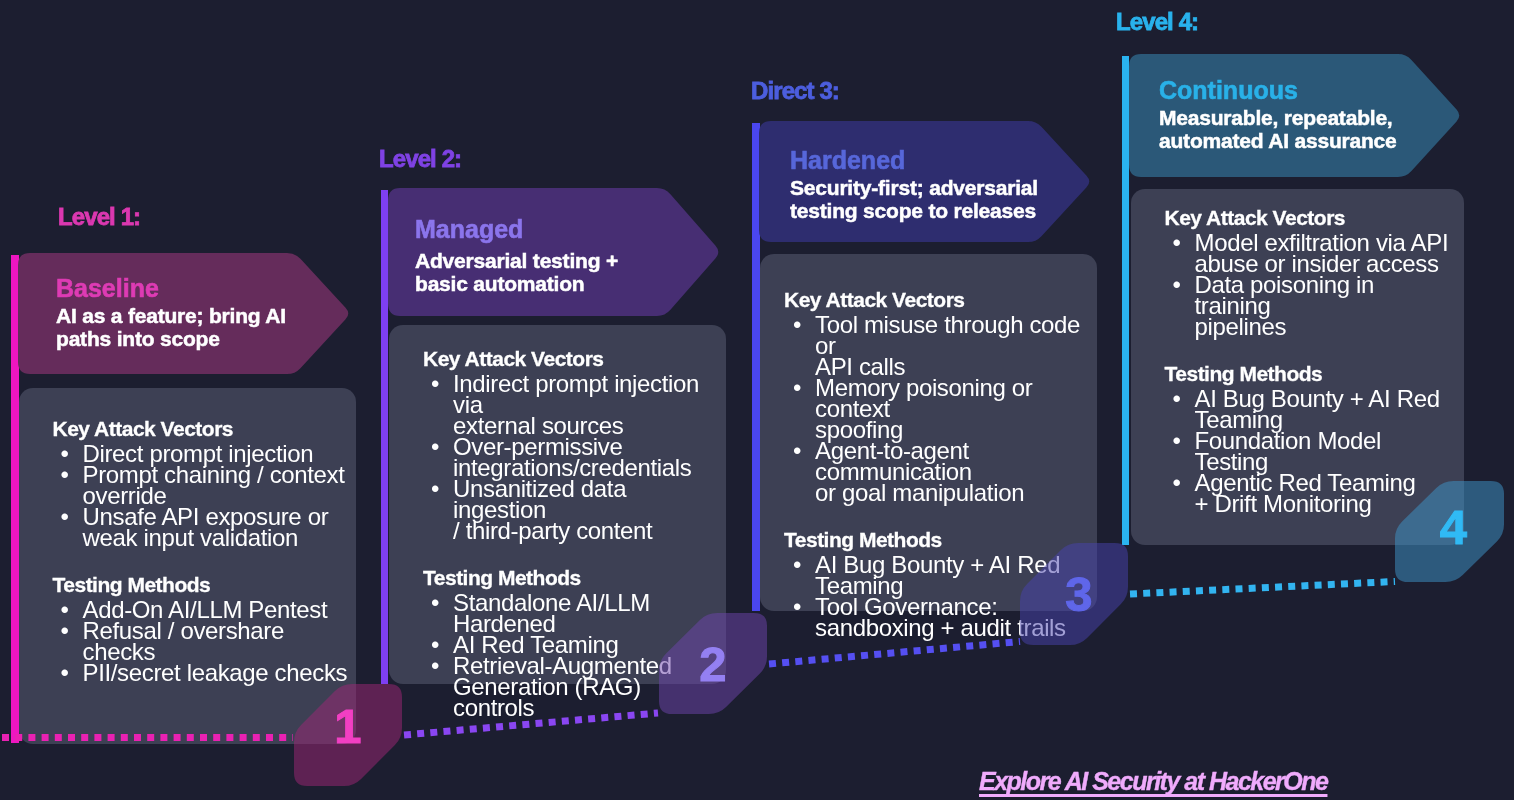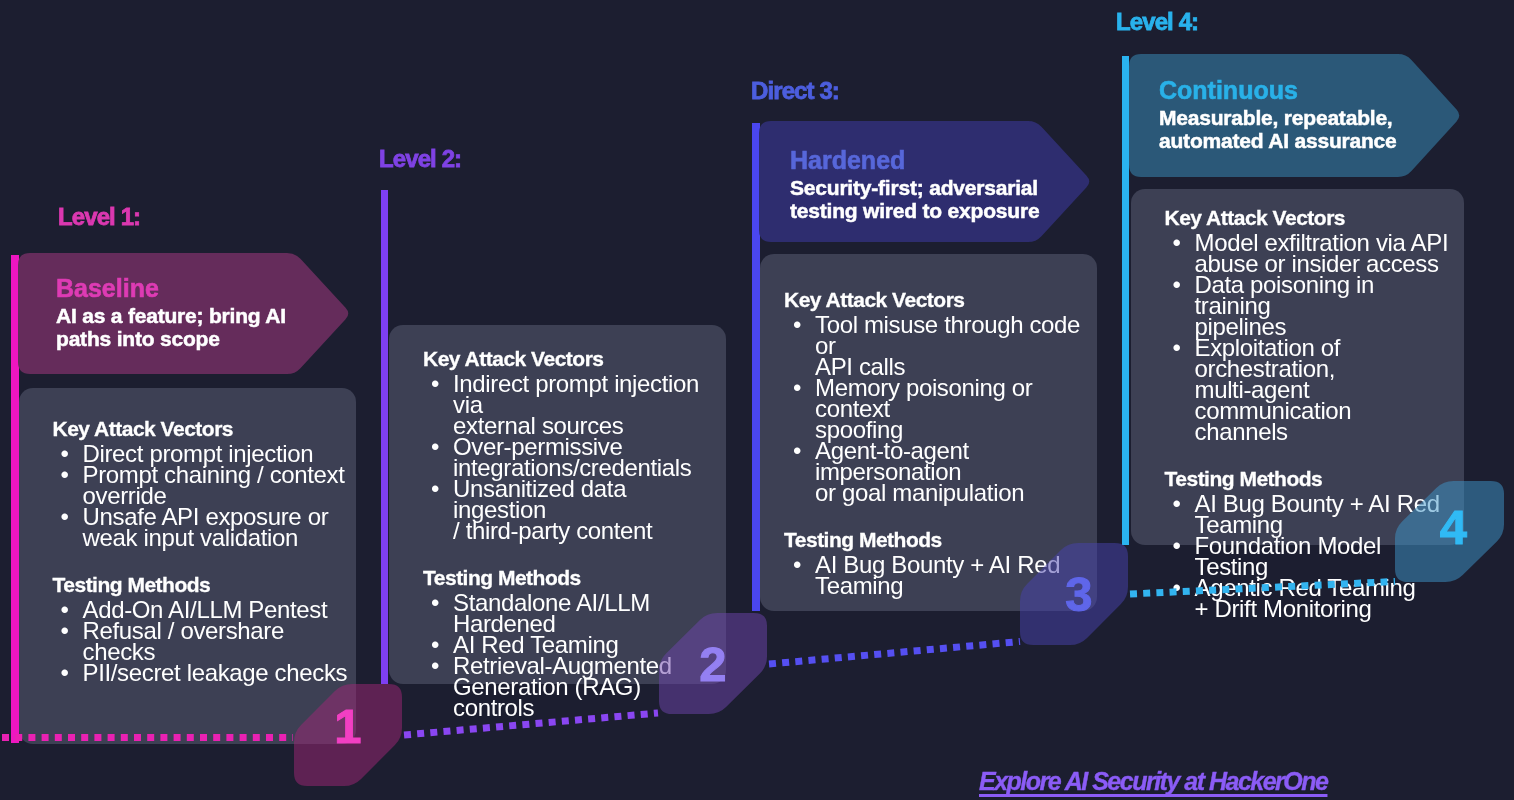--- a/index.html
+++ b/index.html
@@ -186,7 +186,7 @@
     <div class="banner-text">
       <div class="banner-title" style="color: rgb(87, 103, 218);">Hardened</div>
       <div class="banner-subtitle">Security-first; adversarial
-testing wired to exposure</div>
+testing scope to releases</div>
     </div>
   </div>
   <div class="card card-3">

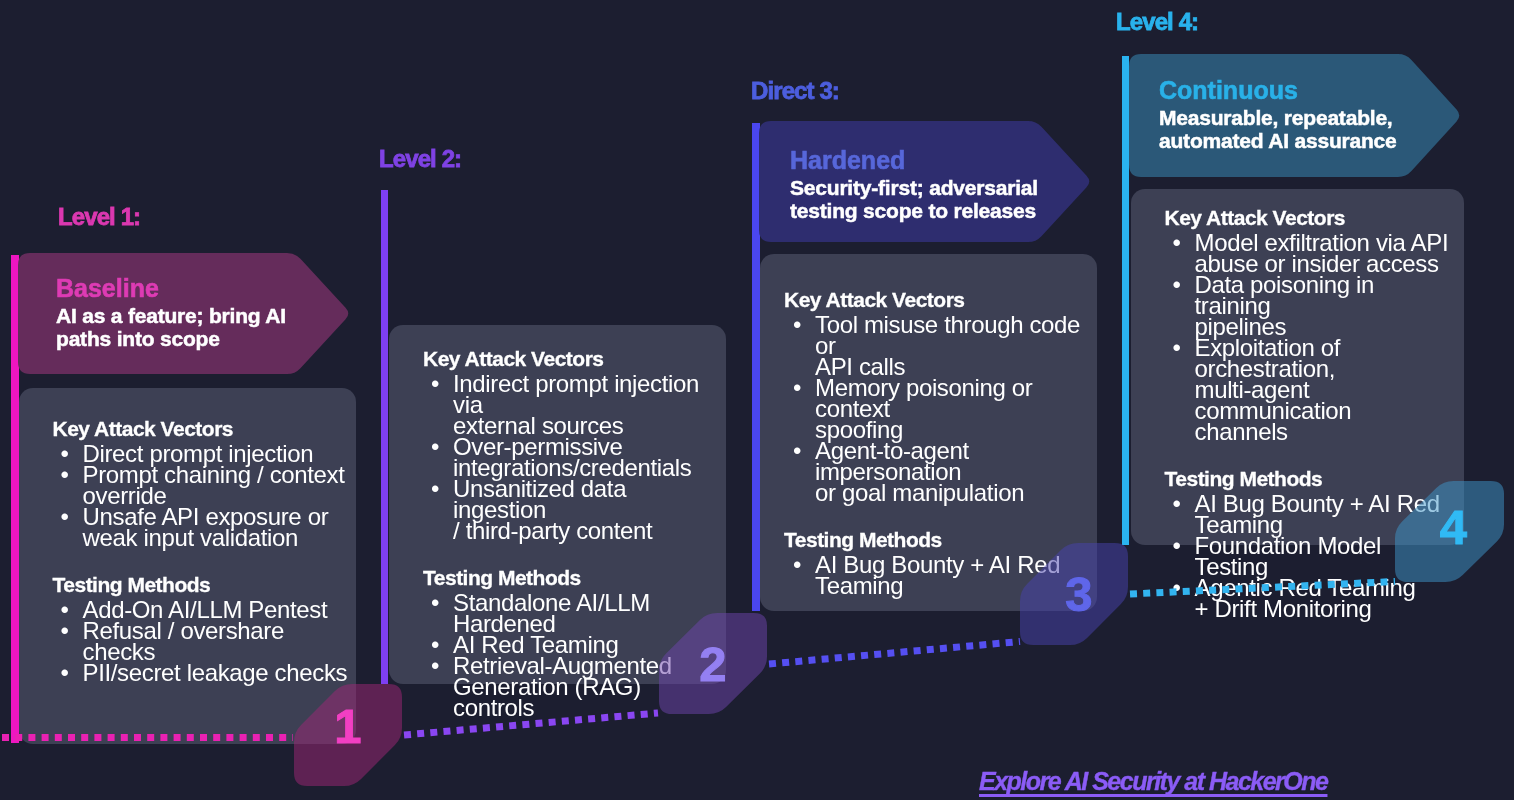--- a/index.html
+++ b/index.html
@@ -153,6 +153,16 @@
 
   <div class="level-heading head-2" style="color: rgb(127, 66, 228);">Level 2:</div>
   <div class="bar bar-2" style="background: rgb(126, 63, 242);"></div>
+  <div class="banner banner-2">
+    <svg width="333" height="128" viewBox="0 0 333 121" preserveAspectRatio="none">
+      <path d="M12,0 L269,0 Q277,0 282.43,5.87 L327.57,54.63 Q333,60.5 327.57,66.37 L282.43,115.13 Q277,121 269,121 L12,121 Q0,121 0,109 L0,12 Q0,0 12,0 Z" fill="#472e73"></path>
+    </svg>
+    <div class="banner-text">
+      <div class="banner-title" style="color: rgb(139, 117, 236);">Managed</div>
+      <div class="banner-subtitle">Adversarial testing +
+basic automation</div>
+    </div>
+  </div>
   <div class="card card-2">
     <div class="section">
       <div class="section-heading">Key Attack Vectors</div>

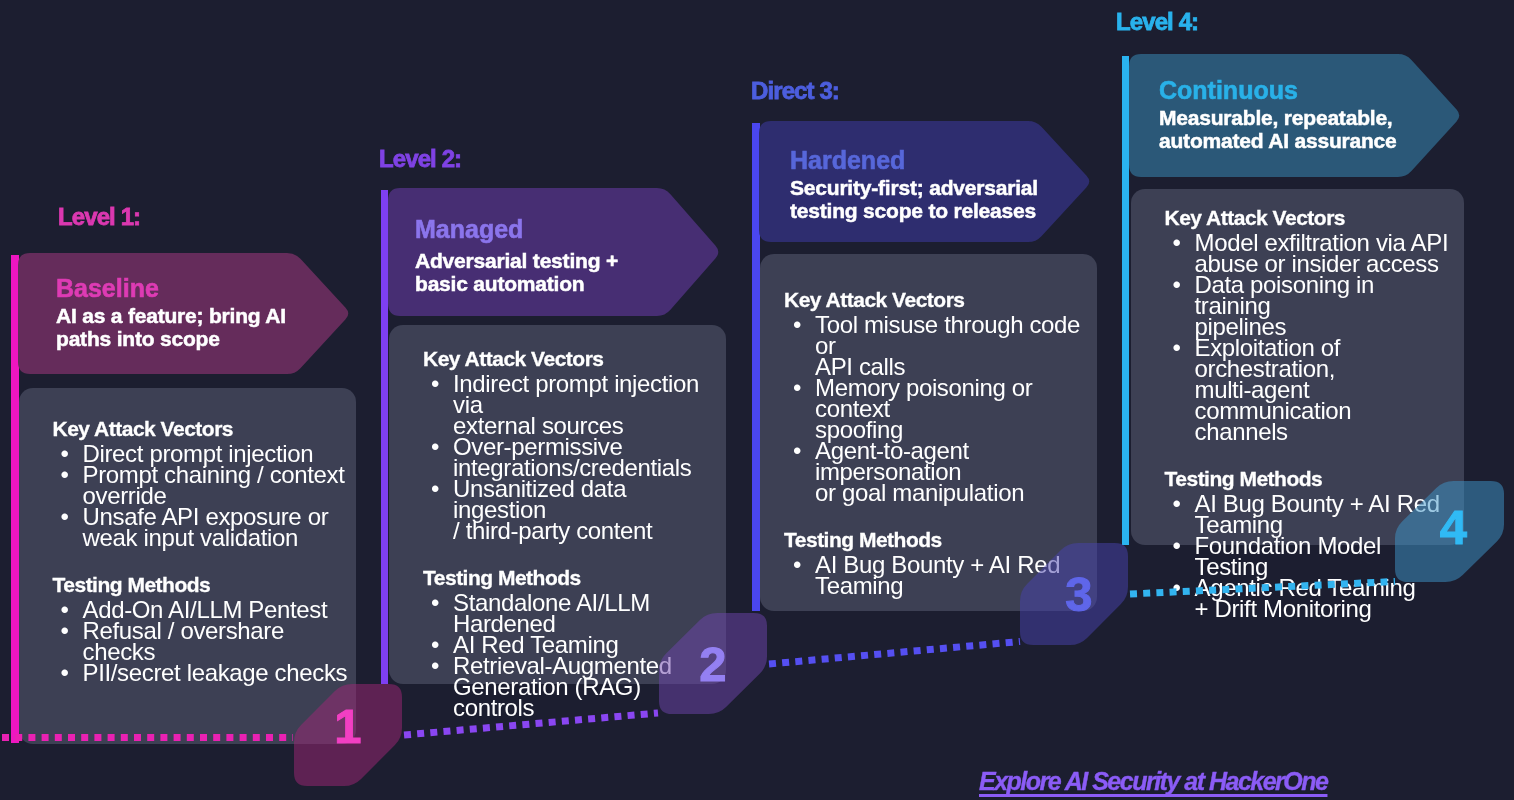--- a/index.html
+++ b/index.html
@@ -240,9 +240,6 @@
 abuse or insider access</li>
         <li>Data poisoning in training
 pipelines</li>
-        <li>Exploitation of orchestration,
-multi-agent communication
-channels</li>
       </ul>
     </div>
     <div class="section">

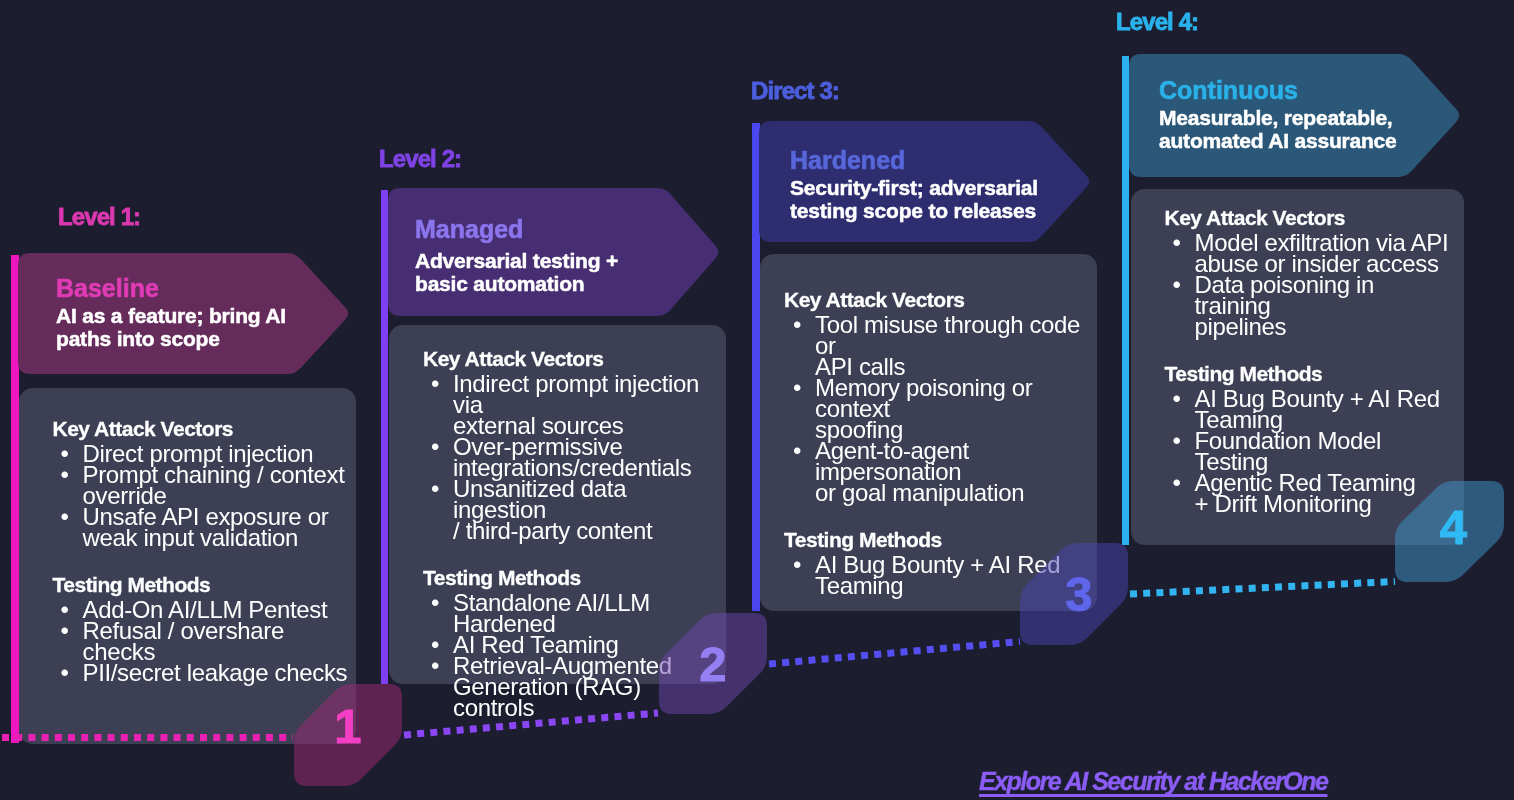--- a/index.html
+++ b/index.html
@@ -207,7 +207,7 @@
 API calls</li>
         <li>Memory poisoning or context
 spoofing</li>
-        <li>Agent-to-agent impersonation
+        <li>Agent-to-agent communication
 or goal manipulation</li>
       </ul>
     </div>

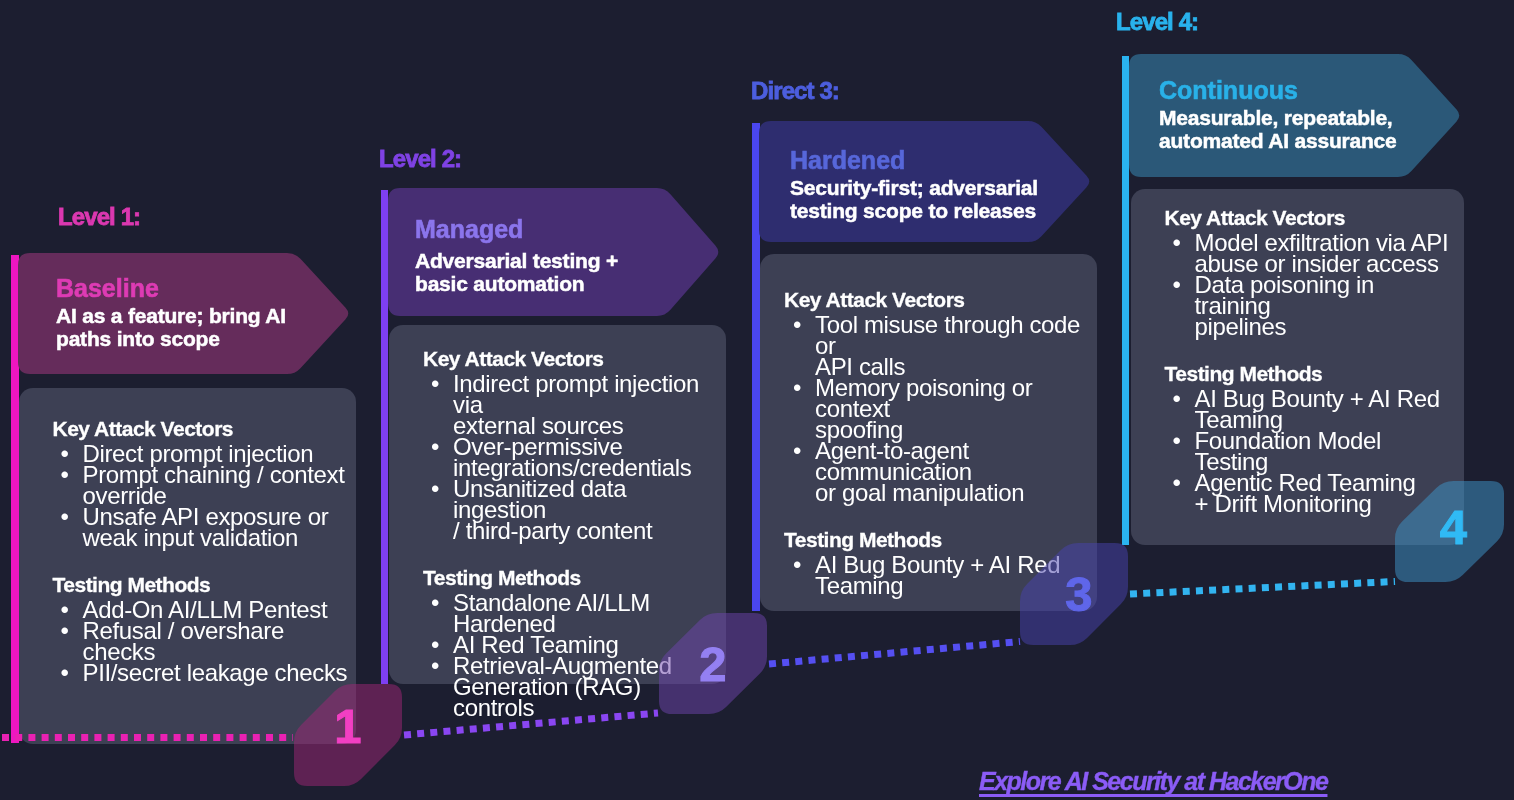--- a/index.html
+++ b/index.html
@@ -216,6 +216,8 @@
       <ul>
         <li>AI Bug Bounty + AI Red
 Teaming</li>
+        <li>Tool Governance:
+sandboxing + audit trails</li>
       </ul>
     </div>
   </div>

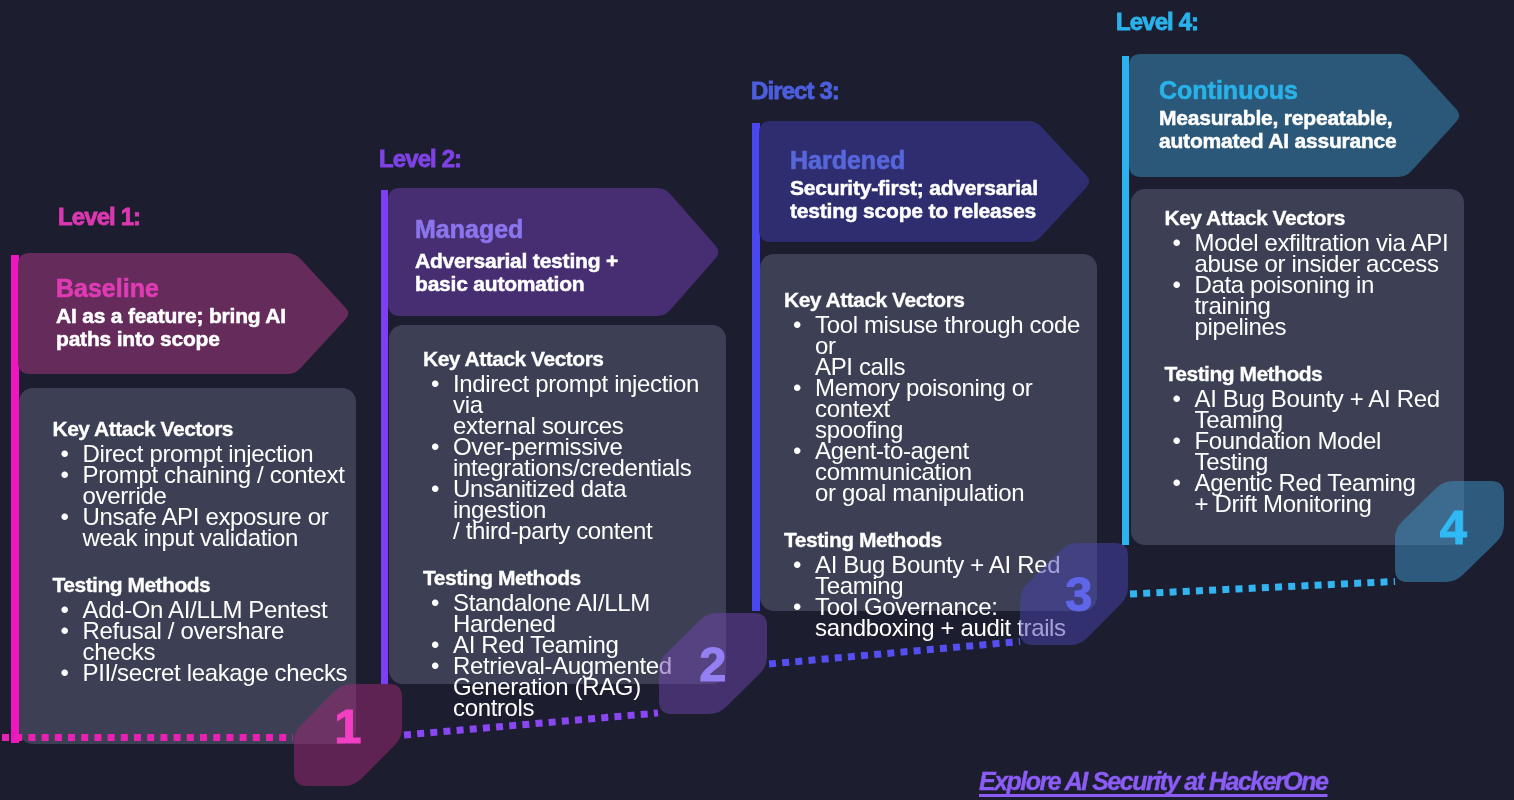--- a/index.html
+++ b/index.html
@@ -288,7 +288,7 @@
     <div class="badge-number" style="color: rgb(48, 186, 245);">4</div>
   </div>
 
-  <a class="footer-link" href="#" style="color: #8b5cf6;">Explore AI Security at HackerOne</a>
+  <a class="footer-link" href="#" style="color: #f0abfc;">Explore AI Security at HackerOne</a>
 
 </div>
 

